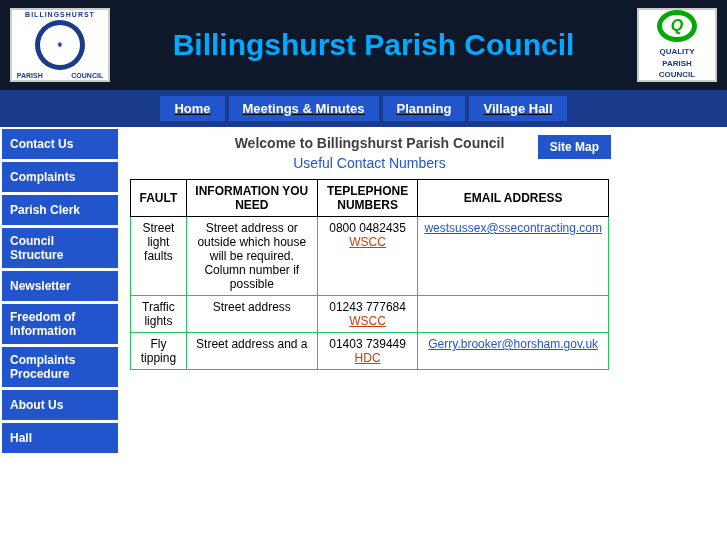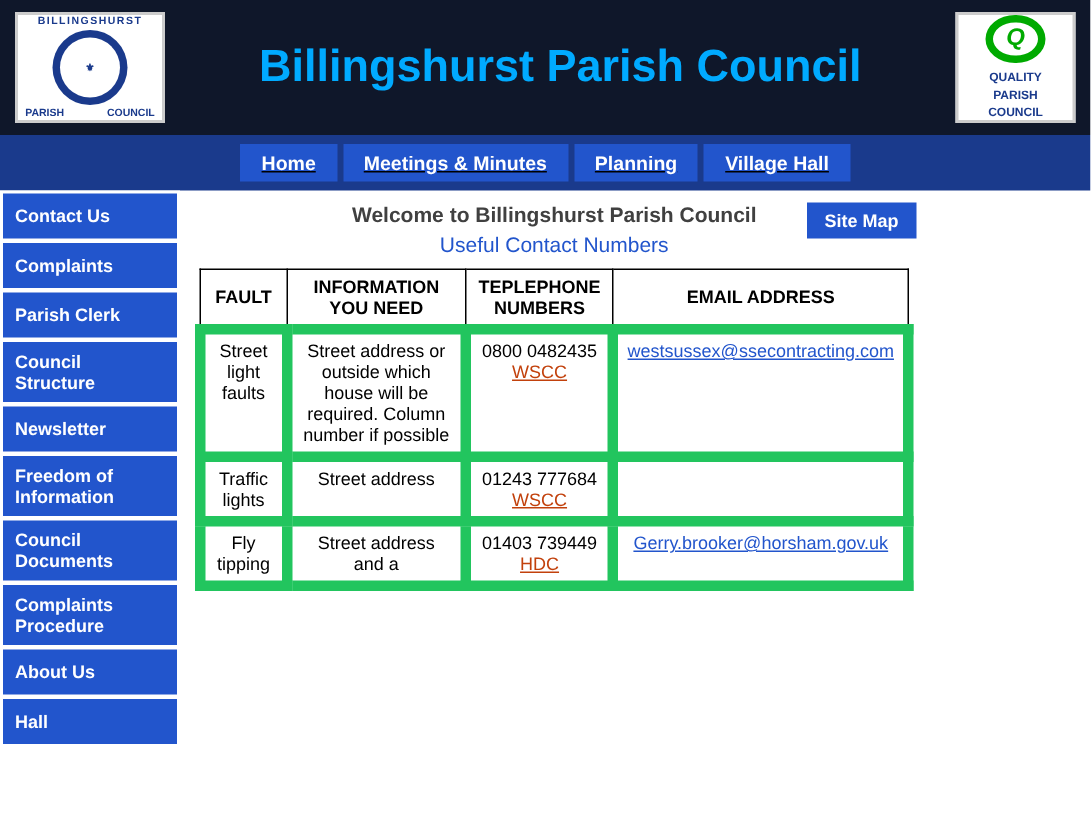--- a/index.html
+++ b/index.html
@@ -161,7 +161,7 @@
       font-size: 12px;
     }
     .contact-table td {
-      border: 7px solid #22c55e;
+      border: 1px solid #22c55e;
       padding: 4px 6px;
       vertical-align: top;
       text-align: center;

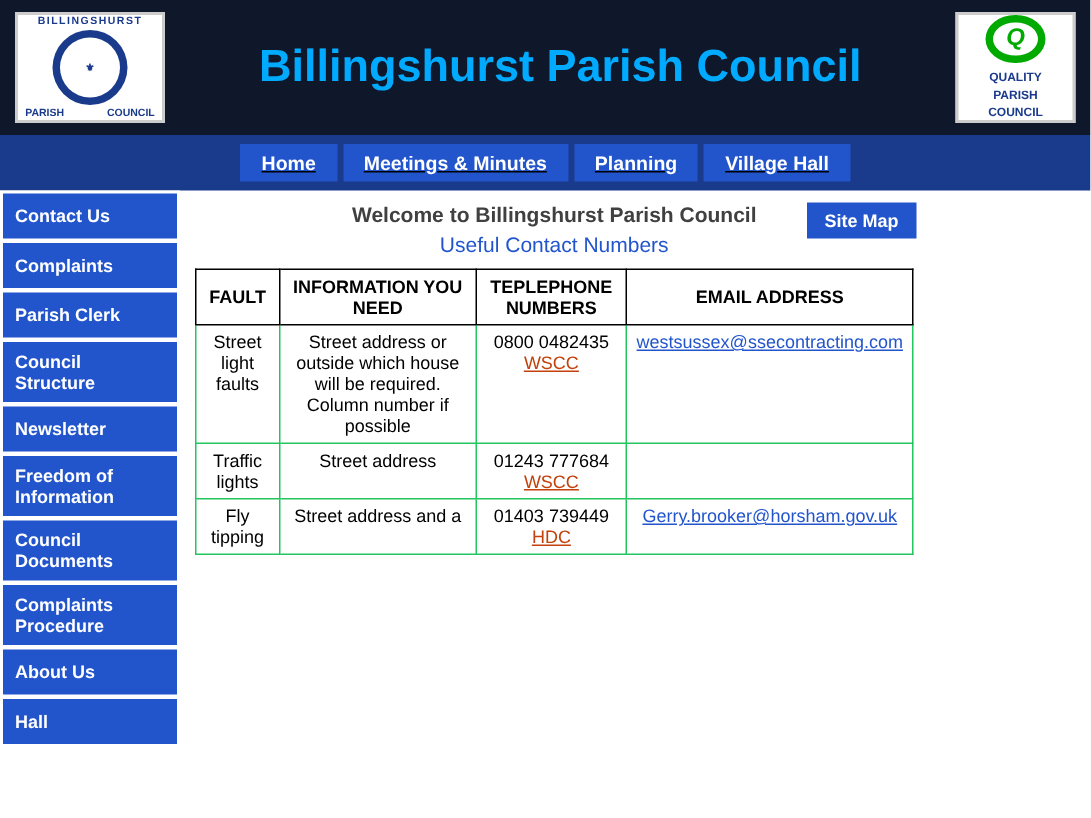--- a/index.html
+++ b/index.html
@@ -262,7 +262,6 @@
     <div class="sidebar-item">Council Structure</div>
     <div class="sidebar-item">Newsletter</div>
     <div class="sidebar-item">Freedom of Information</div>
-    <div class="sidebar-item">Council Documents</div>
     <div class="sidebar-item">Complaints Procedure</div>
     <div class="sidebar-item">About Us</div>
     <div class="sidebar-item">Hall</div>

